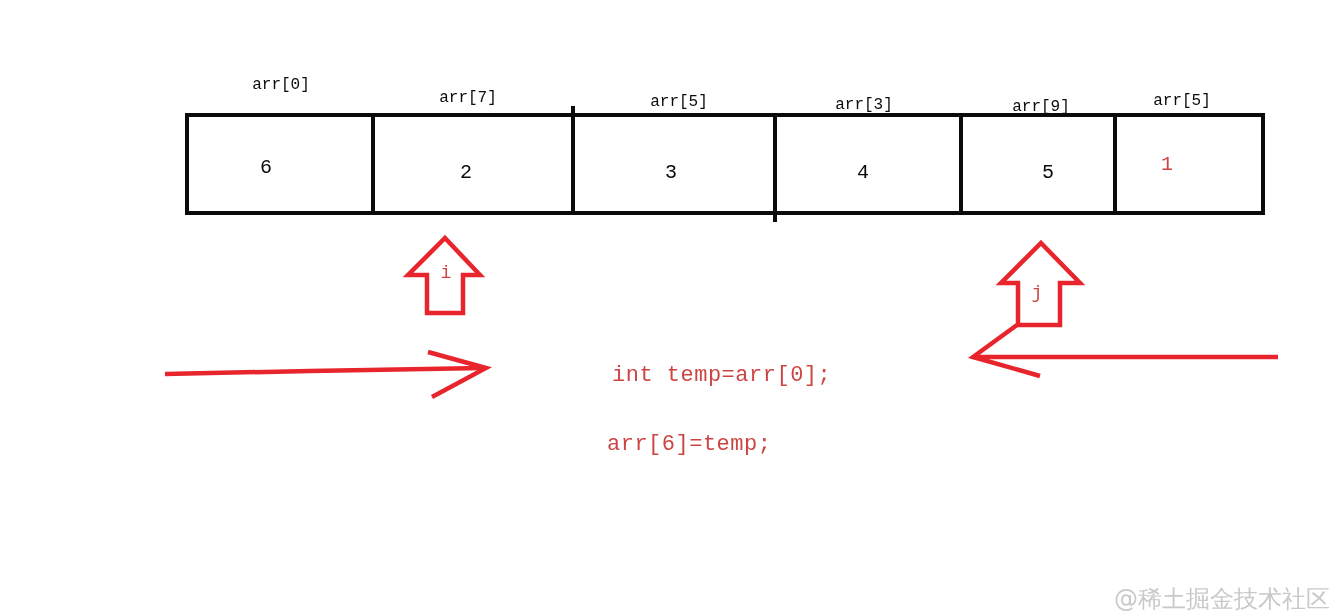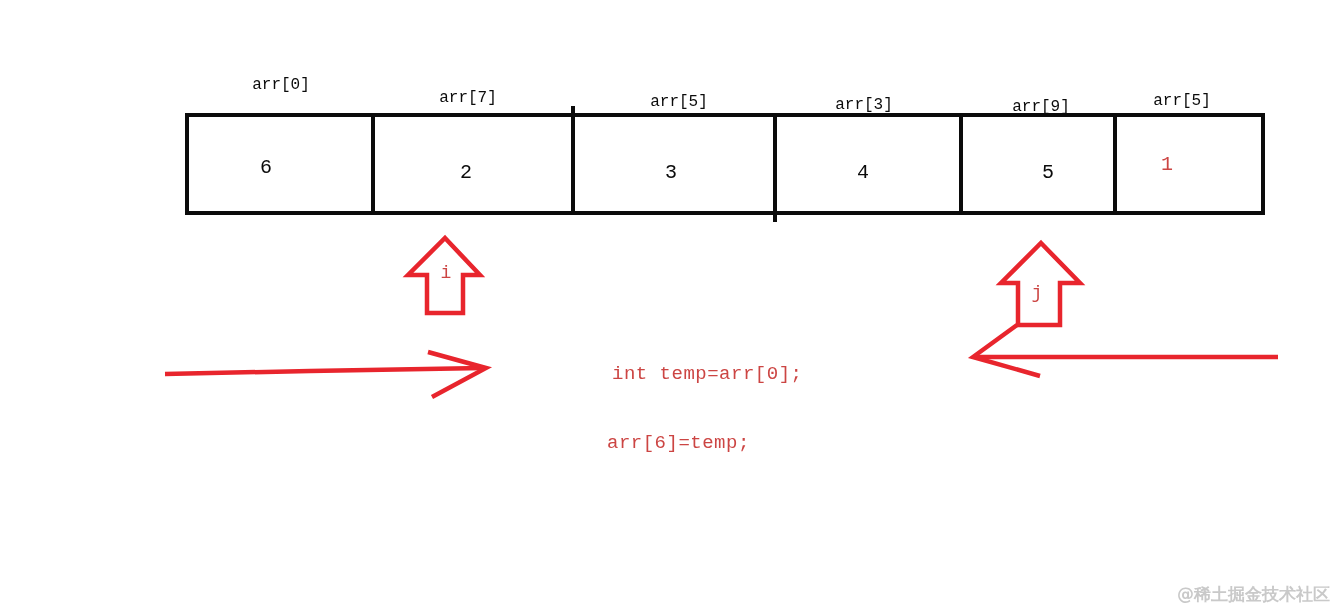--- a/index.html
+++ b/index.html
@@ -65,7 +65,7 @@
   }
   .code-line{
     position:absolute;
-    font-size:19px;
+    font-size:22px;
     color:var(--soft-red);
     white-space:nowrap;
     letter-spacing:0.5px;

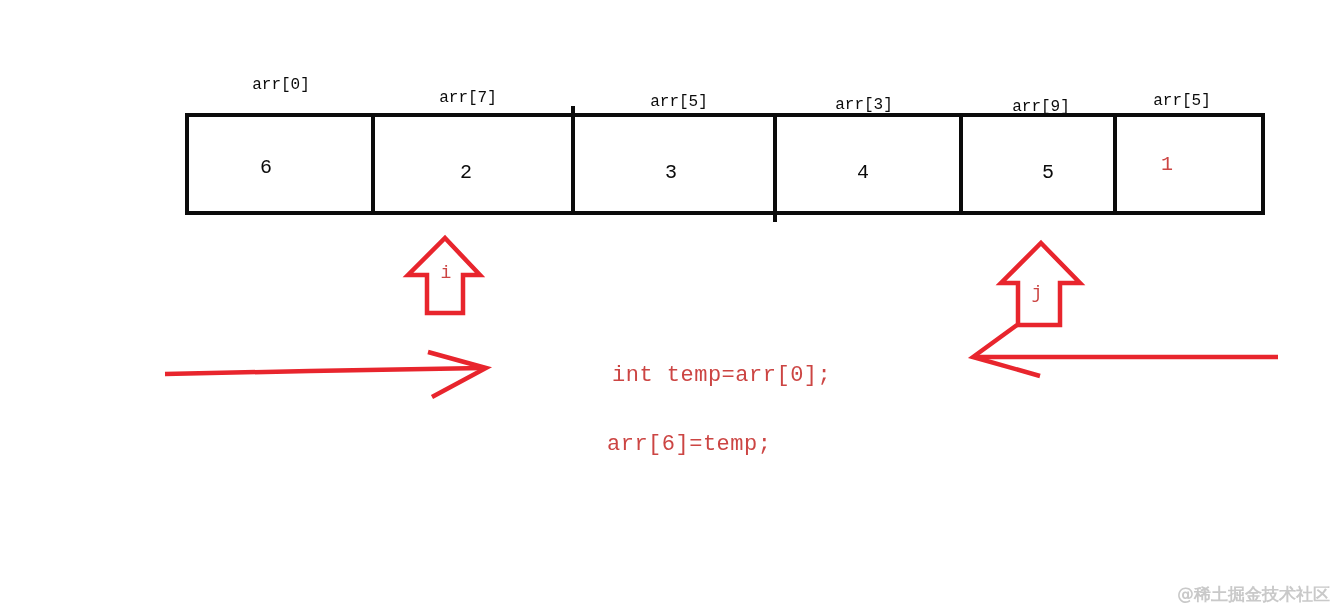--- a/index.html
+++ b/index.html
@@ -73,11 +73,10 @@
   .watermark{
     position:absolute;
     right:6px;top:583px;
-    font-size:17px;
+    font-size:24px;
     color:var(--wm-gray);
     font-family:"DejaVu Sans","Liberation Sans",sans-serif;
     white-space:nowrap;
-    font-weight:bold;
   }
 </style>
 </head>

